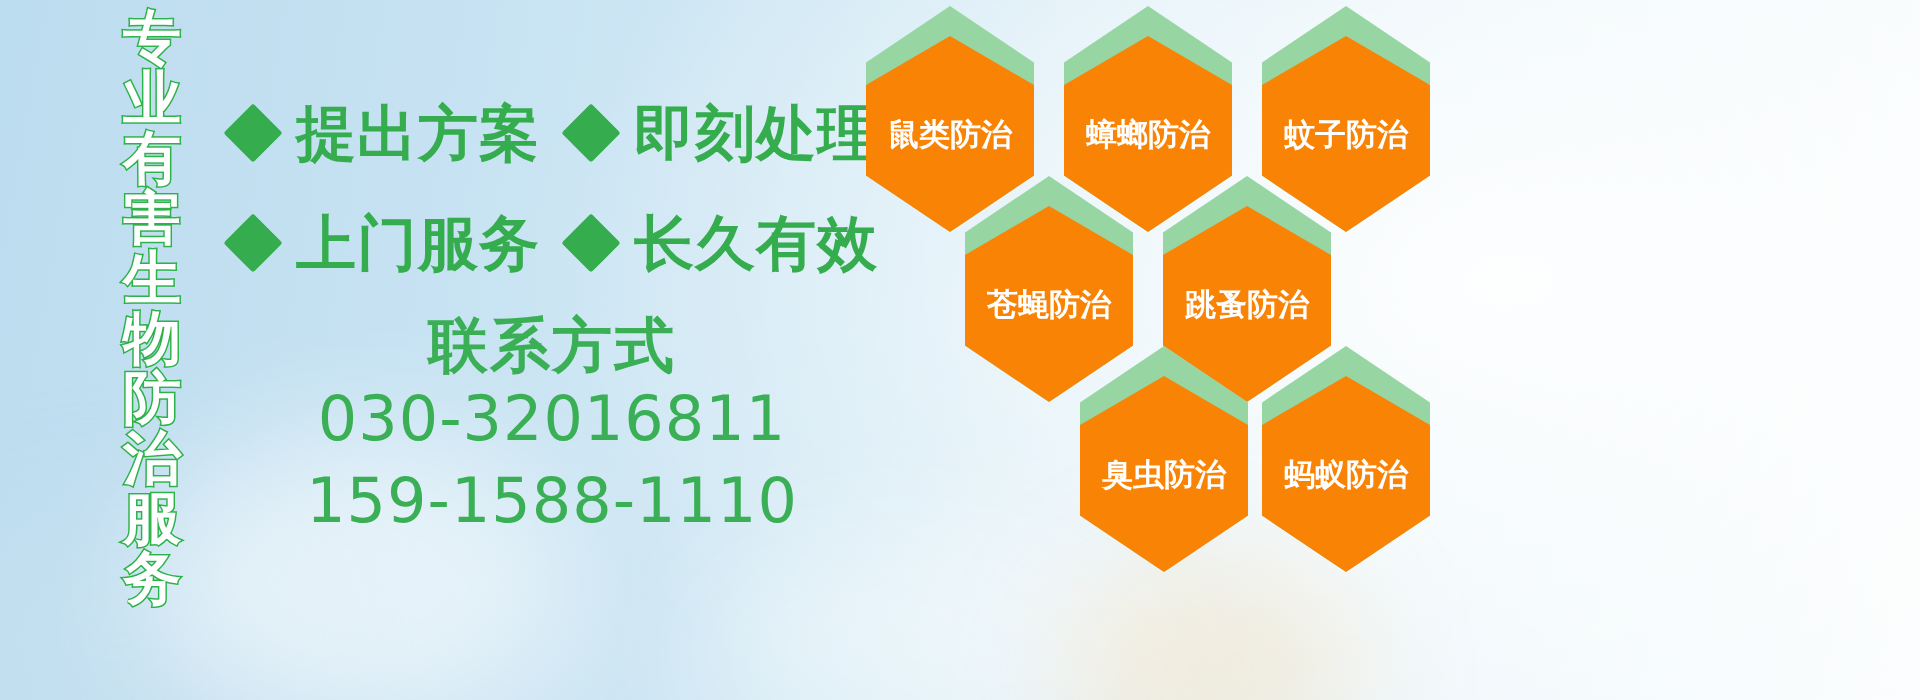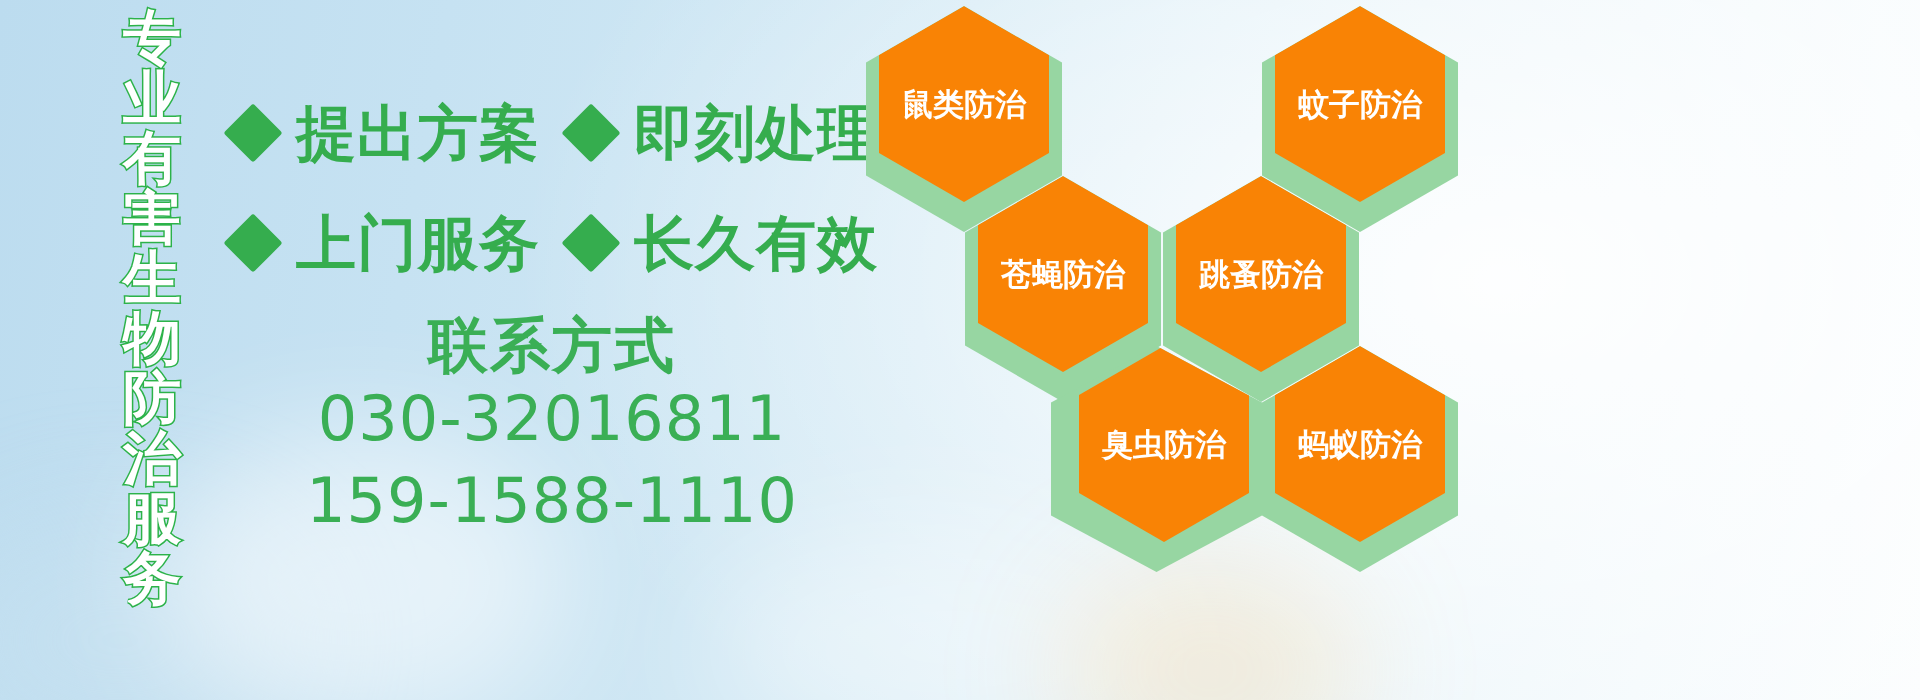--- a/index.html
+++ b/index.html
@@ -134,13 +134,13 @@
   }
   .hex {
     position: absolute;
-    width: 196px;
+    width: 168px;
     height: 226px;
     -webkit-clip-path: polygon(50% 0%, 100% 25%, 100% 75%, 50% 100%, 0% 75%, 0% 25%);
     clip-path: polygon(50% 0%, 100% 25%, 100% 75%, 50% 100%, 0% 75%, 0% 25%);
     background: #97d6a2;
     display: flex;
-    align-items: flex-start;
+    align-items: flex-end;
     justify-content: center;
   }
   .hex-inner {

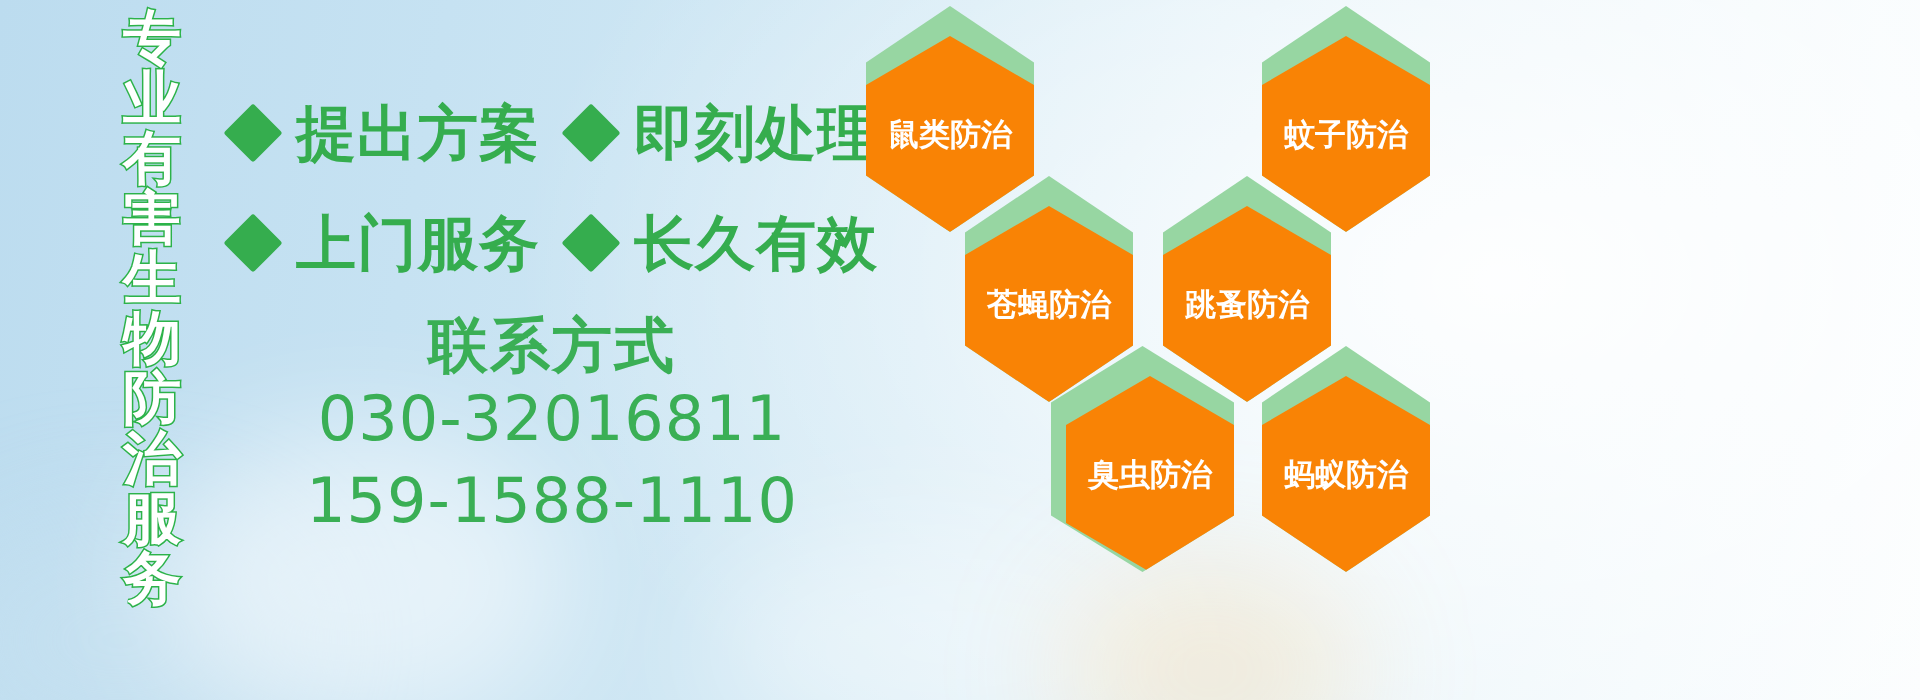--- a/index.html
+++ b/index.html
@@ -229,6 +229,11 @@
       </div>
     </div>
 
+    <div class="hex" style="left:204px; top:6px;">
+      <div class="hex-inner">
+        <span class="hex-label">蟑螂防治</span>
+      </div>
+    </div>
 
     <div class="hex" style="left:402px; top:6px;">
       <div class="hex-inner">

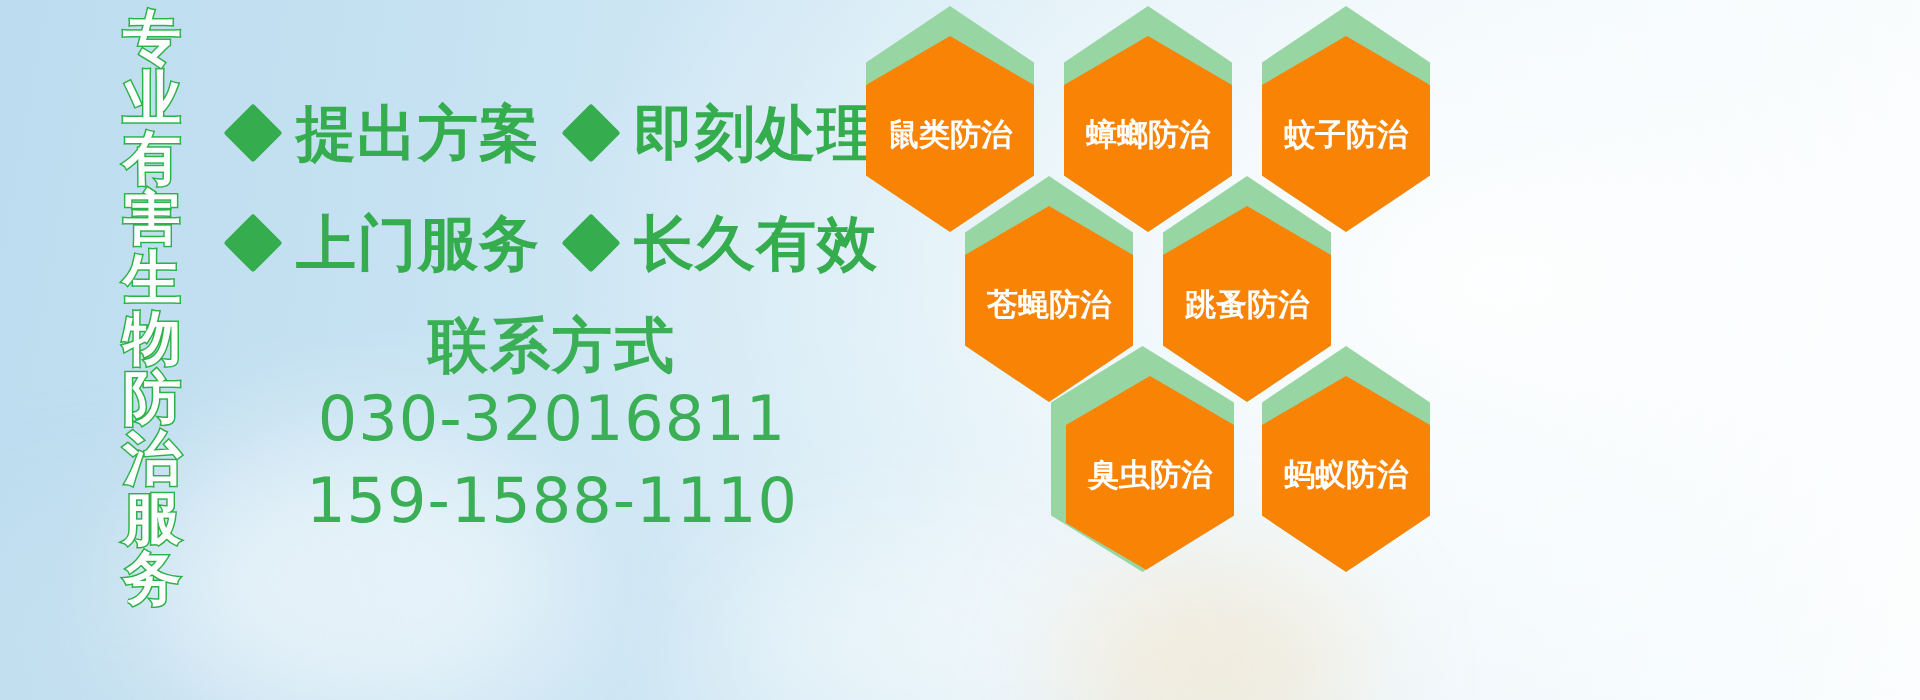--- a/index.html
+++ b/index.html
@@ -254,7 +254,7 @@
     </div>
 
 
-    <div class="hex" style="left:191px; top:346px;padding-left:15px;">
+    <div class="hex" style="left:220px; top:346px;">
       <div class="hex-inner">
         <span class="hex-label">臭虫防治</span>
       </div>

